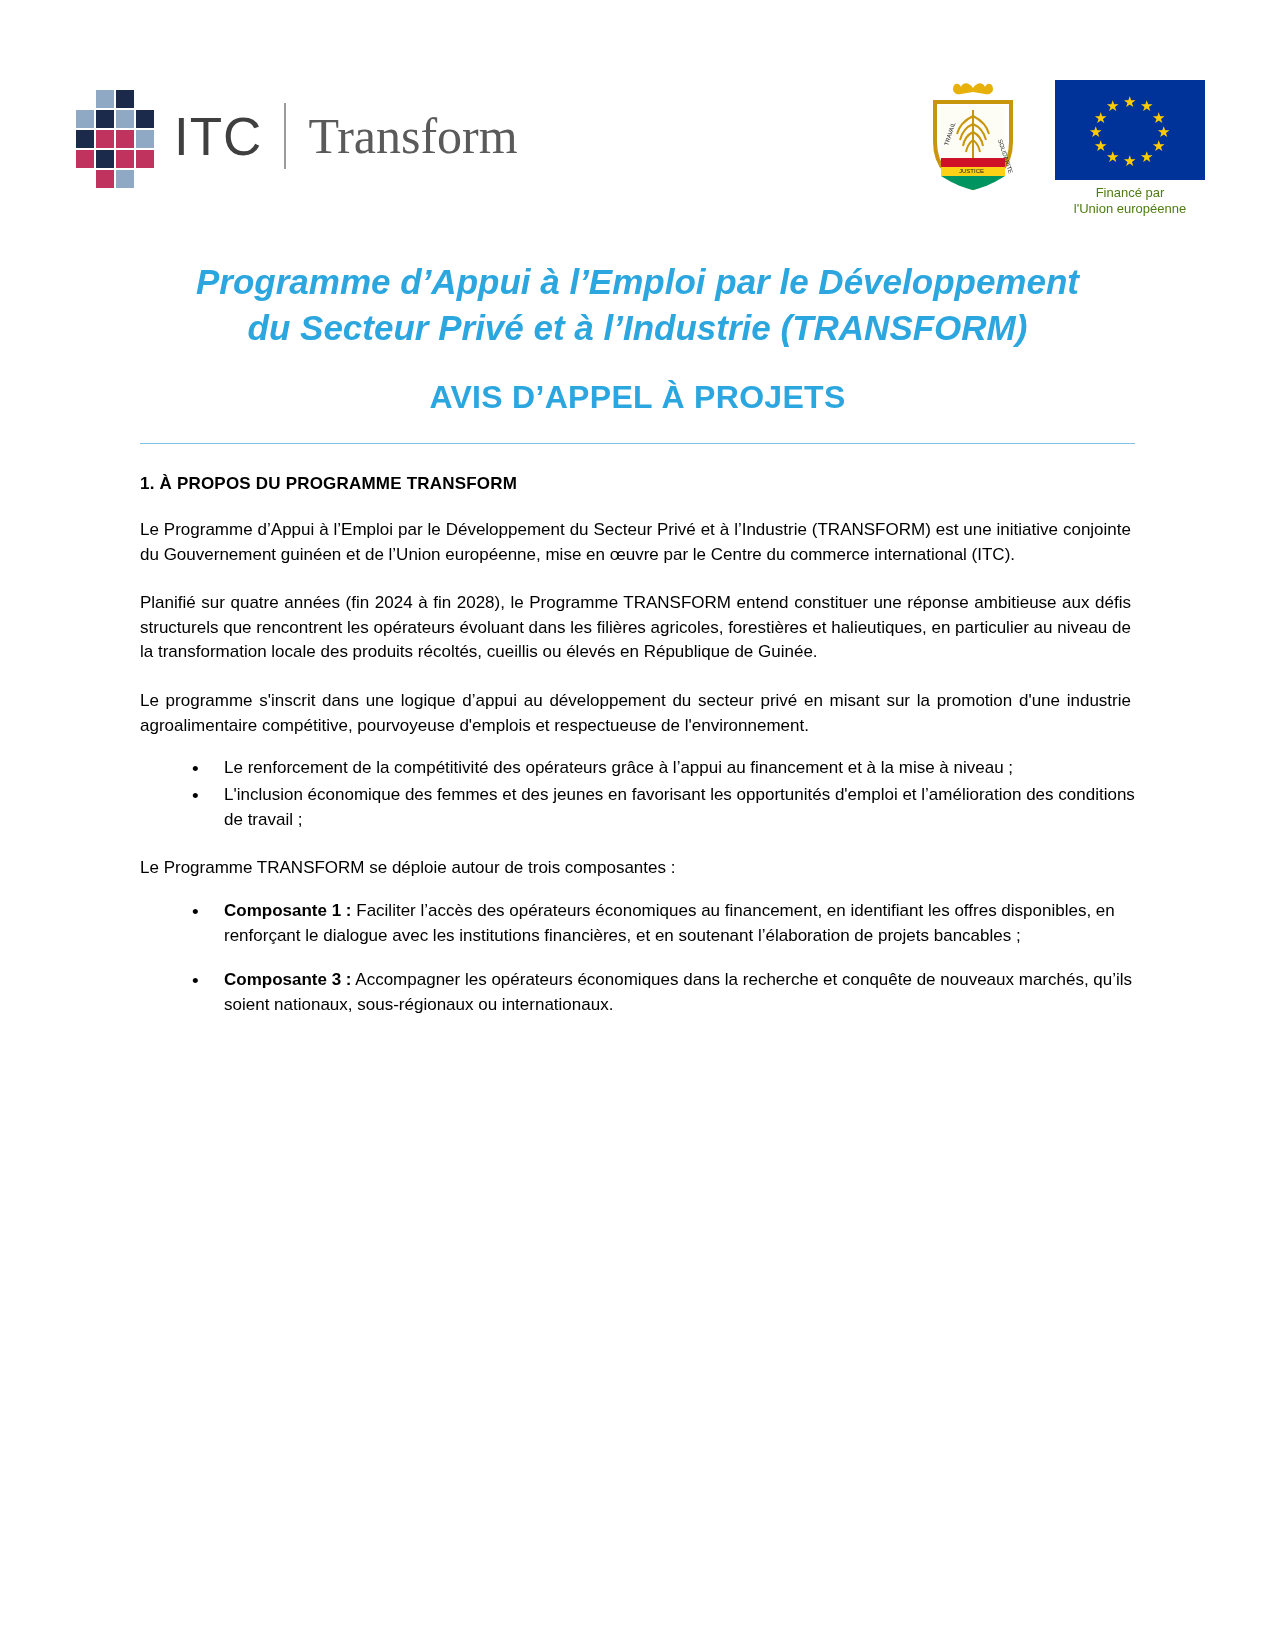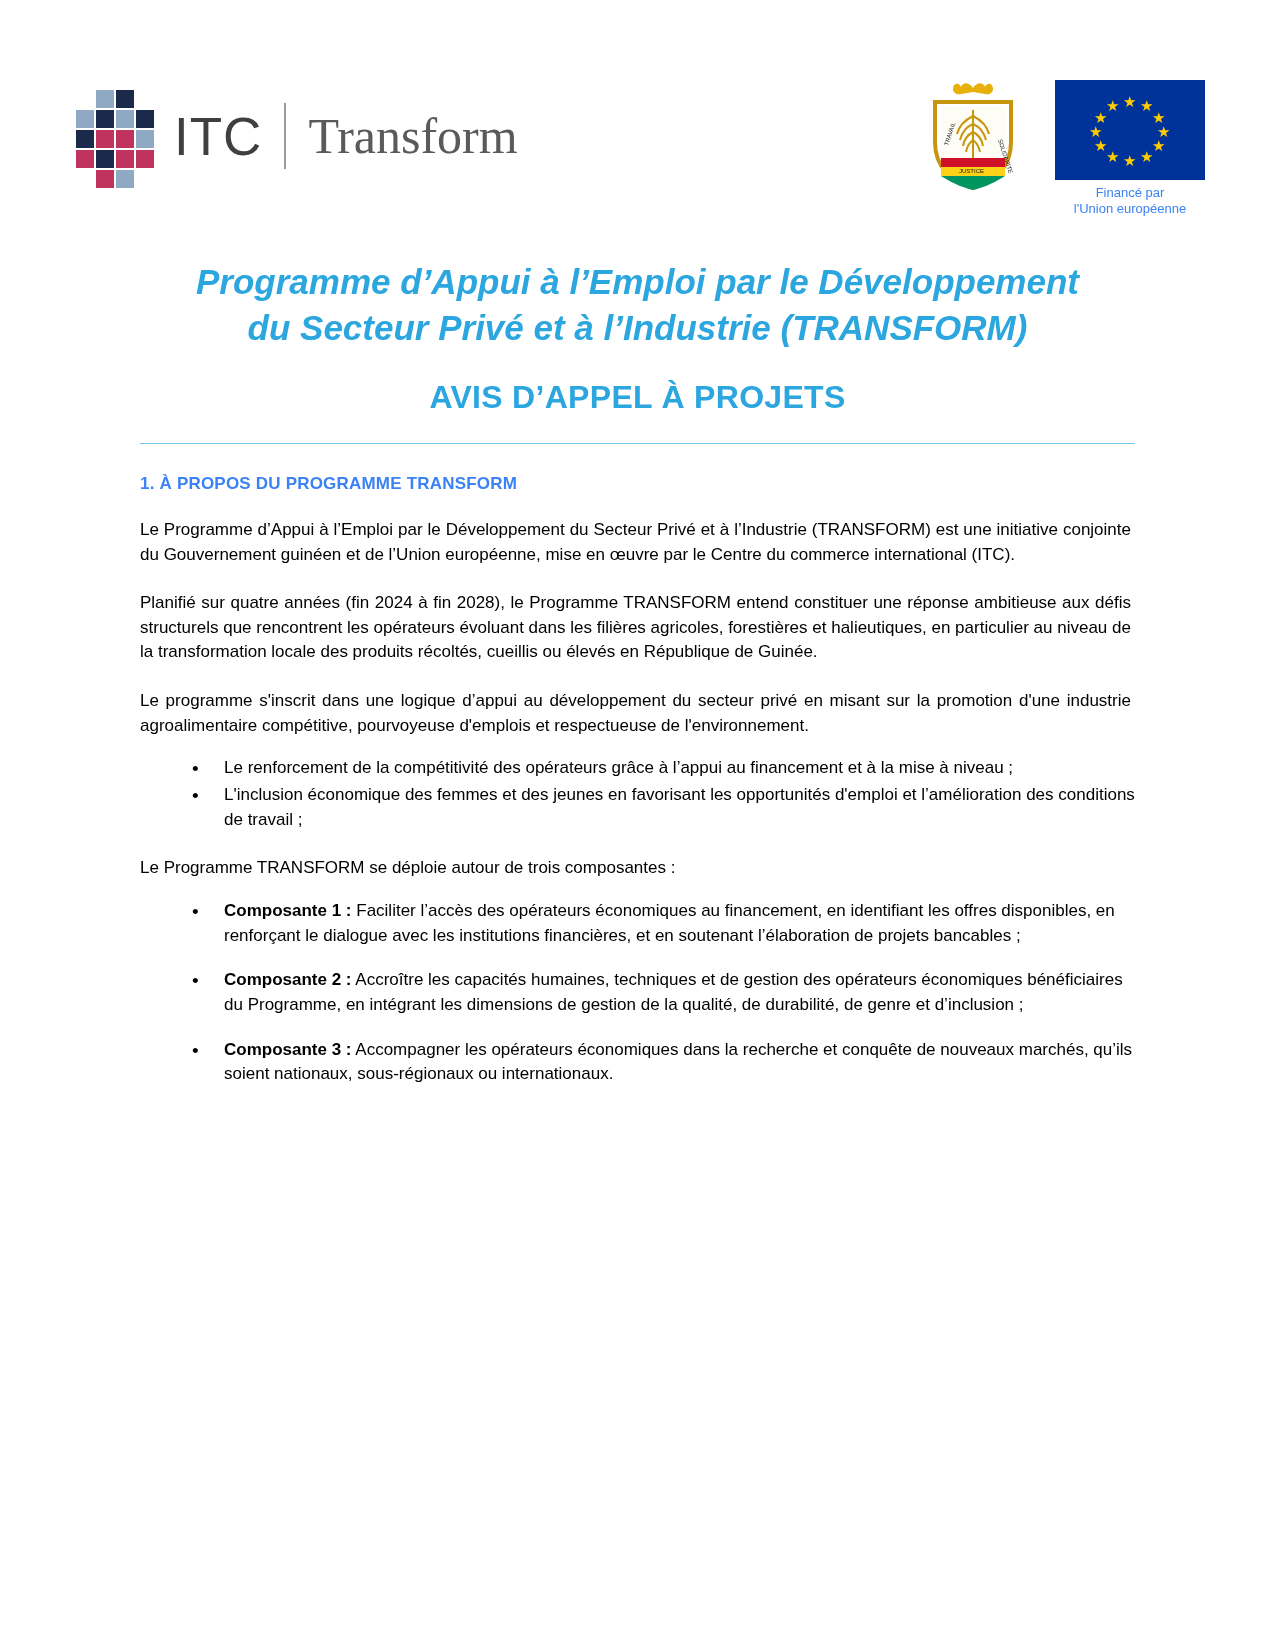--- a/index.html
+++ b/index.html
@@ -100,7 +100,7 @@
   }
   .eu-caption {
     font-size: 13px;
-    color: #3b82f6;
+    color: #4d7c0f;
     line-height: 1.25;
     margin-top: 5px;
     font-family: "Liberation Sans", sans-serif;

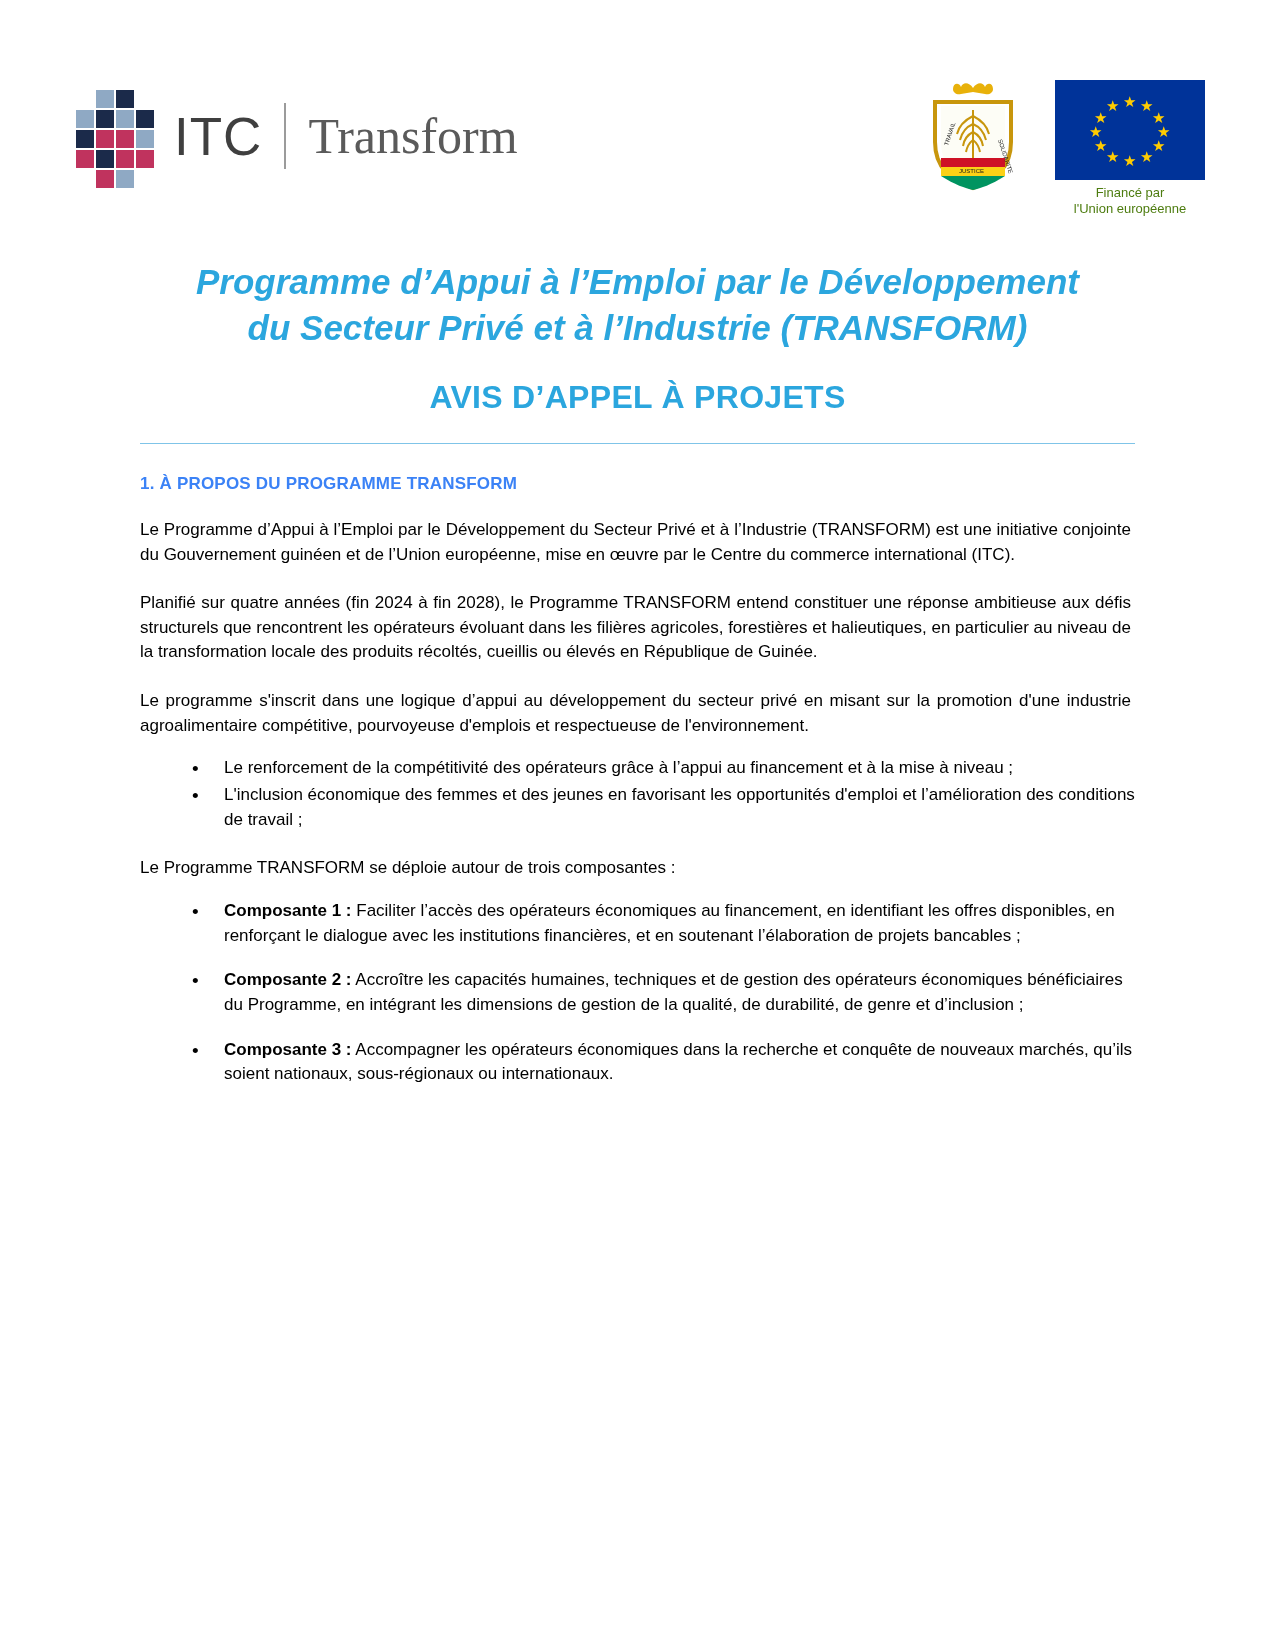--- a/index.html
+++ b/index.html
@@ -132,7 +132,7 @@
 
   
   .section-heading {
-    color: #3b82f6;
+    color: #000000;
     font-size: 17px;
     font-weight: bold;
     margin: 30px 0 0 0;

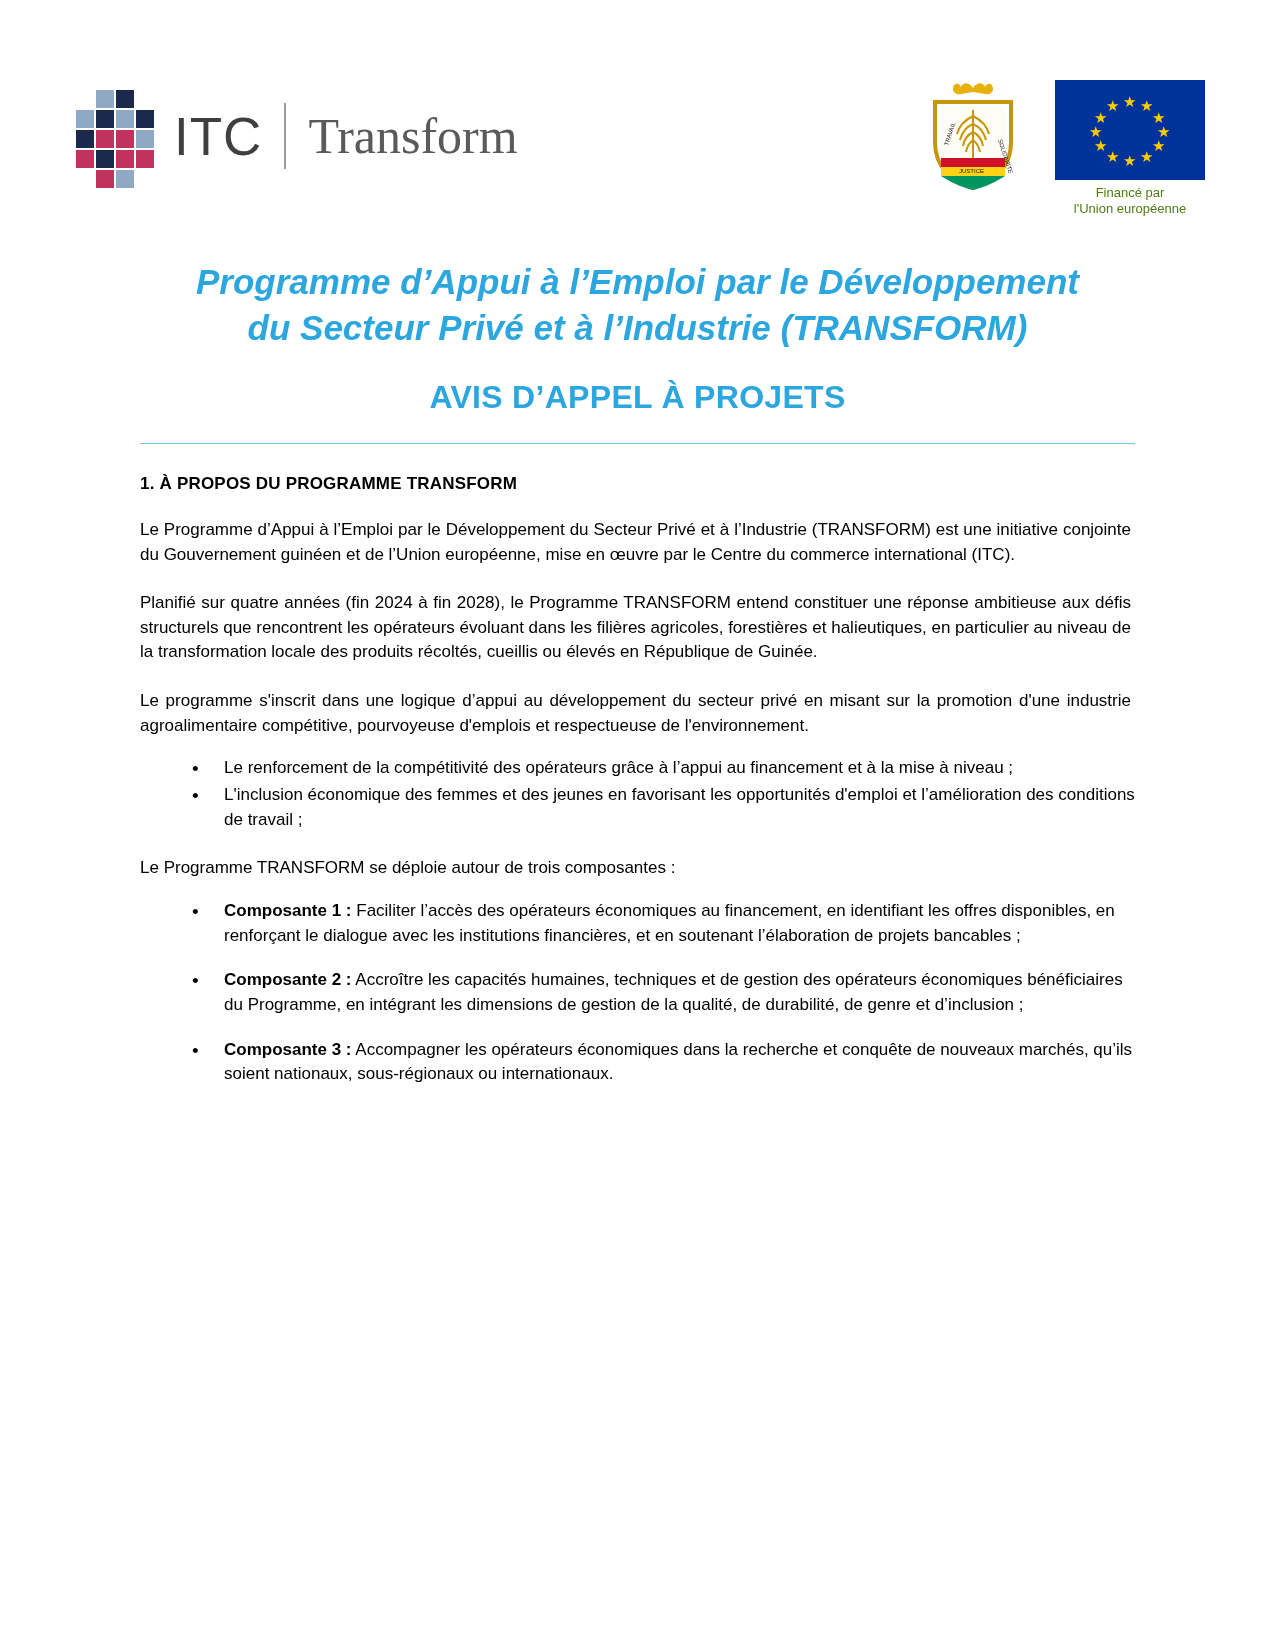--- a/index.html
+++ b/index.html
@@ -265,7 +265,6 @@
 
   <ul class="bullets spaced">
     <li><span class="lbl">Composante 1 :</span><span> Faciliter l’accès des opérateurs économiques au financement, en identifiant les offres disponibles, en renforçant le dialogue avec les institutions financières, et en soutenant l’élaboration de projets bancables ;</span></li>
-    <li><span class="lbl">Composante 2 :</span><span> Accroître les capacités humaines, techniques et de gestion des opérateurs économiques bénéficiaires du Programme, en intégrant les dimensions de gestion de la qualité, de durabilité, de genre et d’inclusion ;</span></li>
     <li><span class="lbl">Composante 3 :</span><span> Accompagner les opérateurs économiques dans la recherche et conquête de nouveaux marchés, qu’ils soient nationaux, sous-régionaux ou internationaux.</span></li>
   </ul>
 

